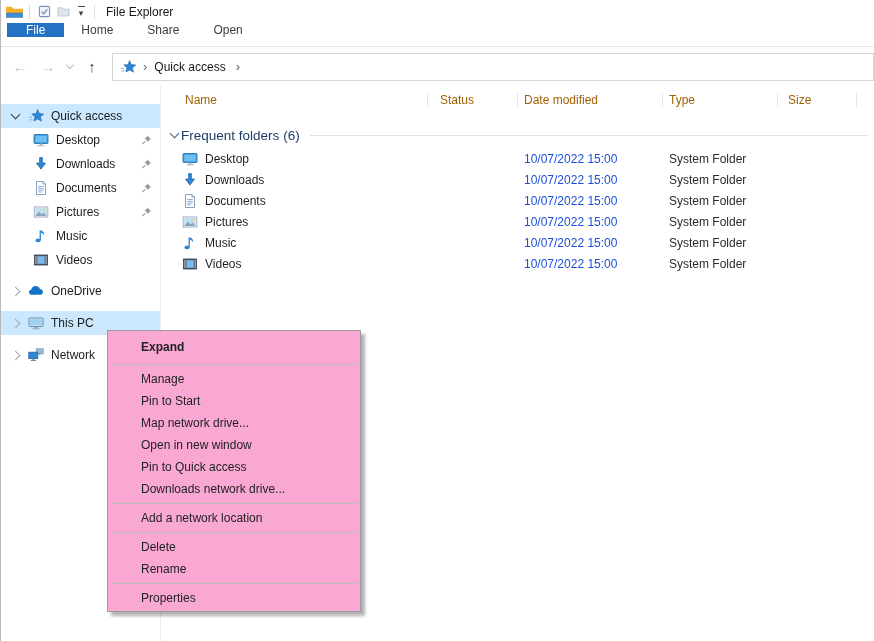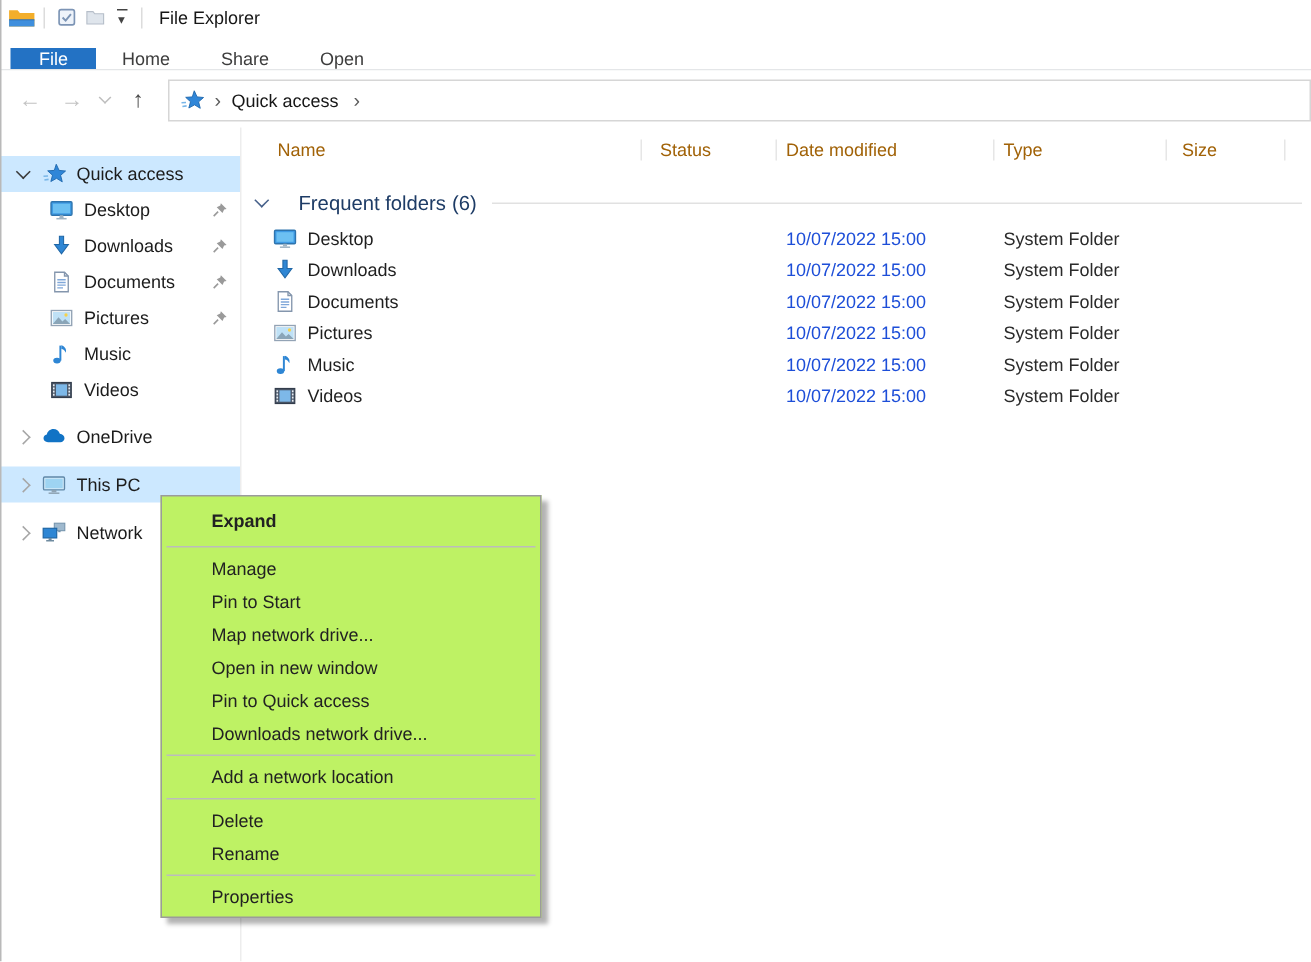--- a/index.html
+++ b/index.html
@@ -21,7 +21,7 @@
   .title-text{font-size:12px;color:#161616;margin-left:6px;}
 
   
-  .tabs{height:23px;display:flex;align-items:flex-end;border-bottom:1px solid #e4e6e8;background:#fff;padding-left:1px;}
+  .tabs{height:23px;display:flex;align-items:flex-start;border-bottom:1px solid #e4e6e8;background:#fff;padding-left:1px;}
   .tab{font-size:12px;color:#3d3d3d;display:flex;align-items:center;padding:0 17px;}
   .tab.active{background:#2372c4;color:#fff;margin-left:6px;padding:0 19px;}
 

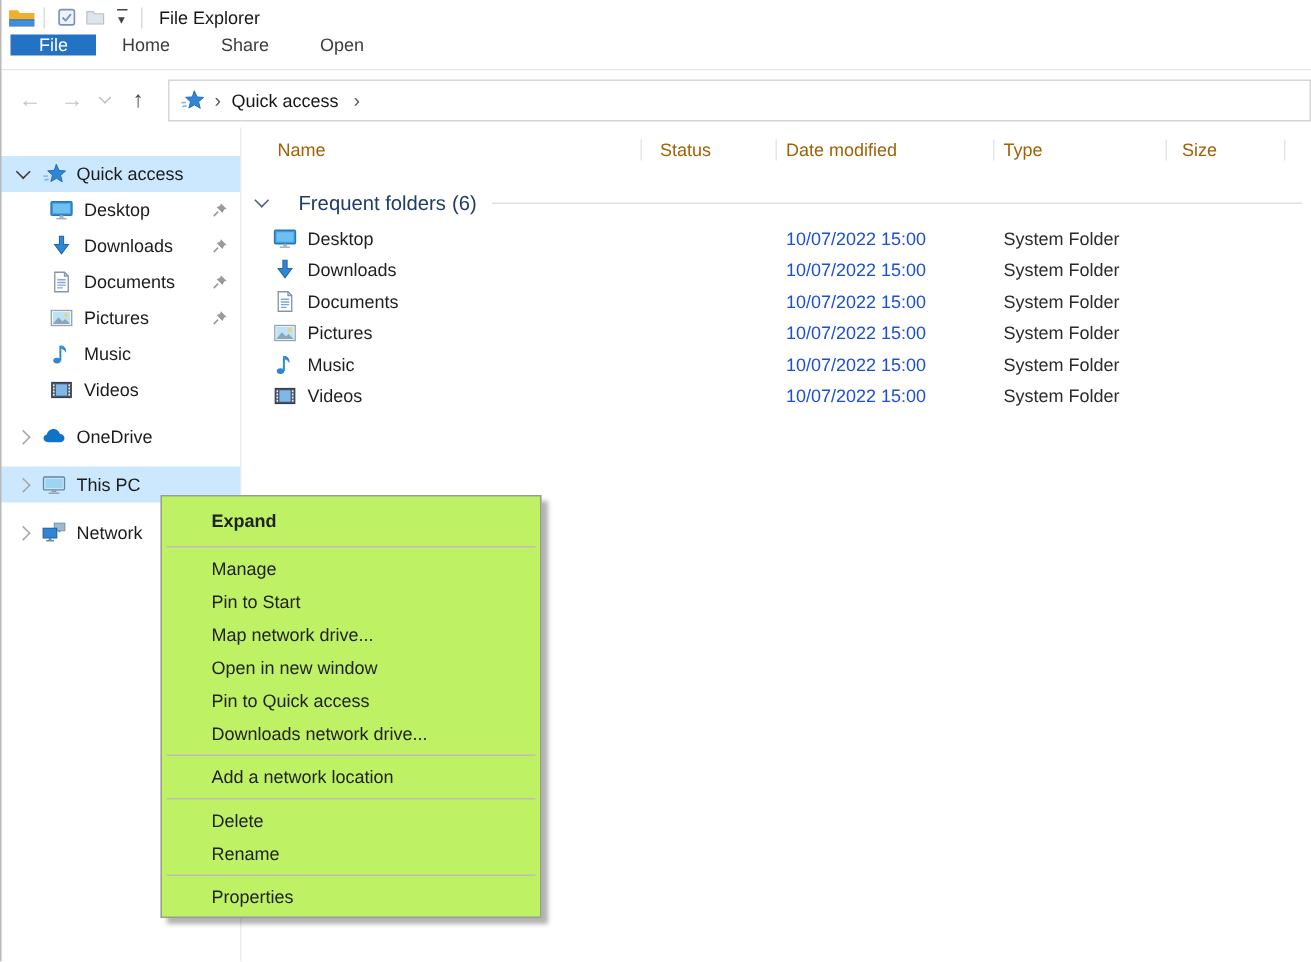--- a/index.html
+++ b/index.html
@@ -72,7 +72,7 @@
   .group-hdr.recent{margin-top:12px;}
   .gchev-wrap{width:12px;margin-left:7px;display:flex;justify-content:center;}
   .gchev{width:6px;height:6px;border-right:1.5px solid #46608a;border-bottom:1.5px solid #46608a;transform:rotate(45deg);margin-top:-3px;}
-  .group-hdr .glabel{margin-left:19px;}
+  .group-hdr .glabel{margin-left:1px;}
   .group-hdr .gcount{margin-left:4px;}
   .gline{flex:1;height:1px;background:#e1e1e1;margin-left:10px;margin-right:6px;}
 

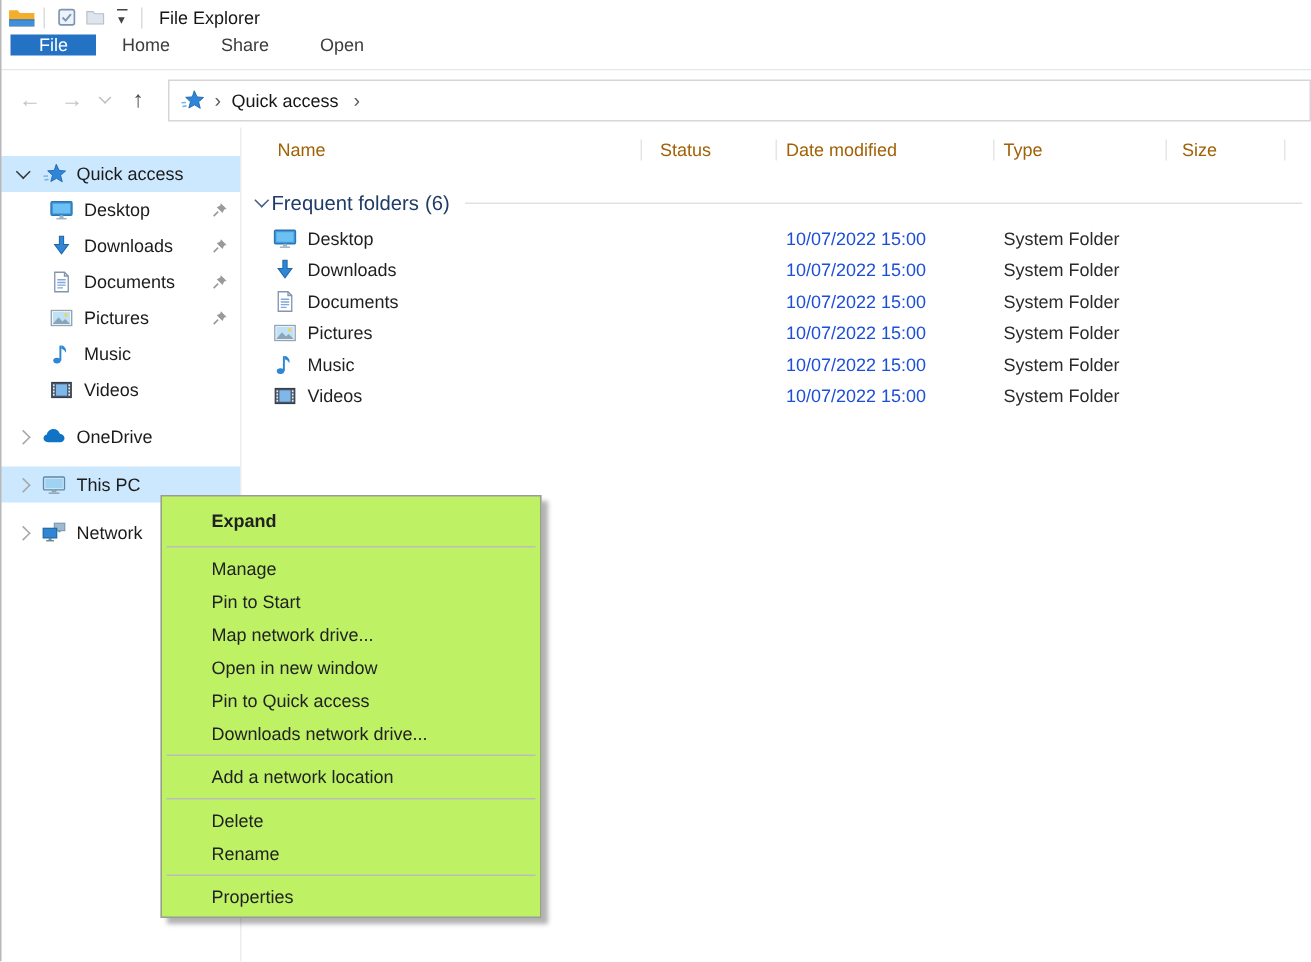--- a/index.html
+++ b/index.html
@@ -89,7 +89,7 @@
   
   .context-menu{
     position:absolute;left:107px;top:330px;width:254px;box-sizing:border-box;
-    background:#bef264;border:1px solid #9b9b9b;padding:2px 0;
+    background:#f9a8d4;border:1px solid #9b9b9b;padding:2px 0;
     box-shadow:4px 4px 3px rgba(0,0,0,0.30);z-index:100;
   }
   .cm-item{height:22px;line-height:22px;padding-left:33px;font-size:12px;color:#222222;white-space:nowrap;}

